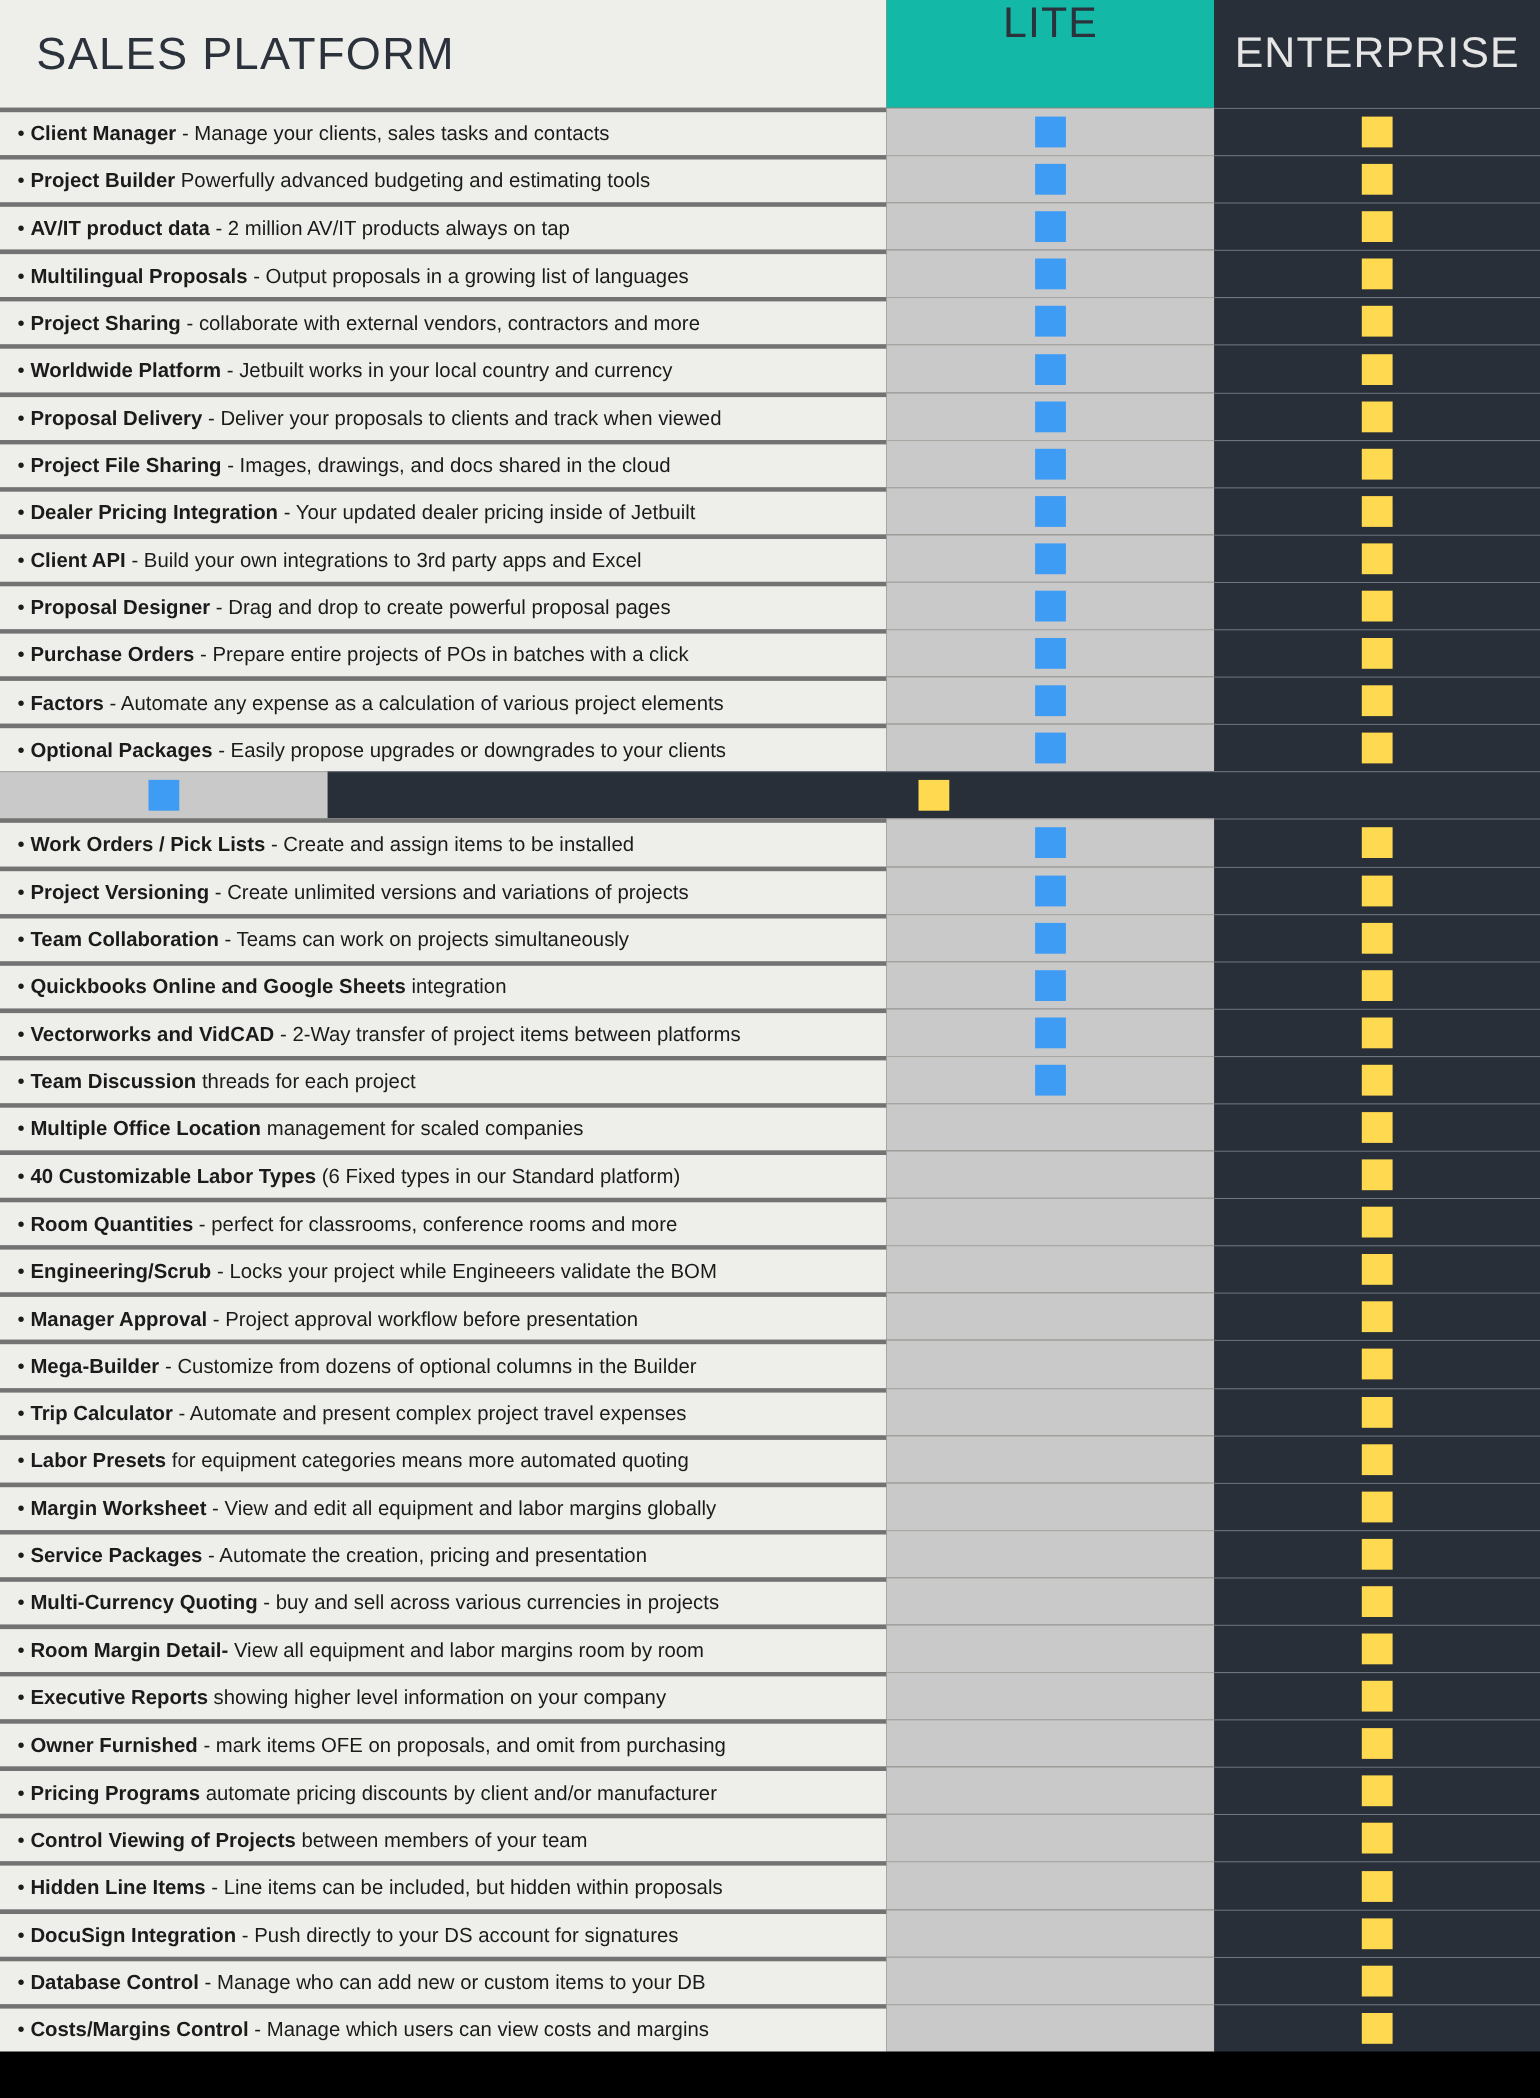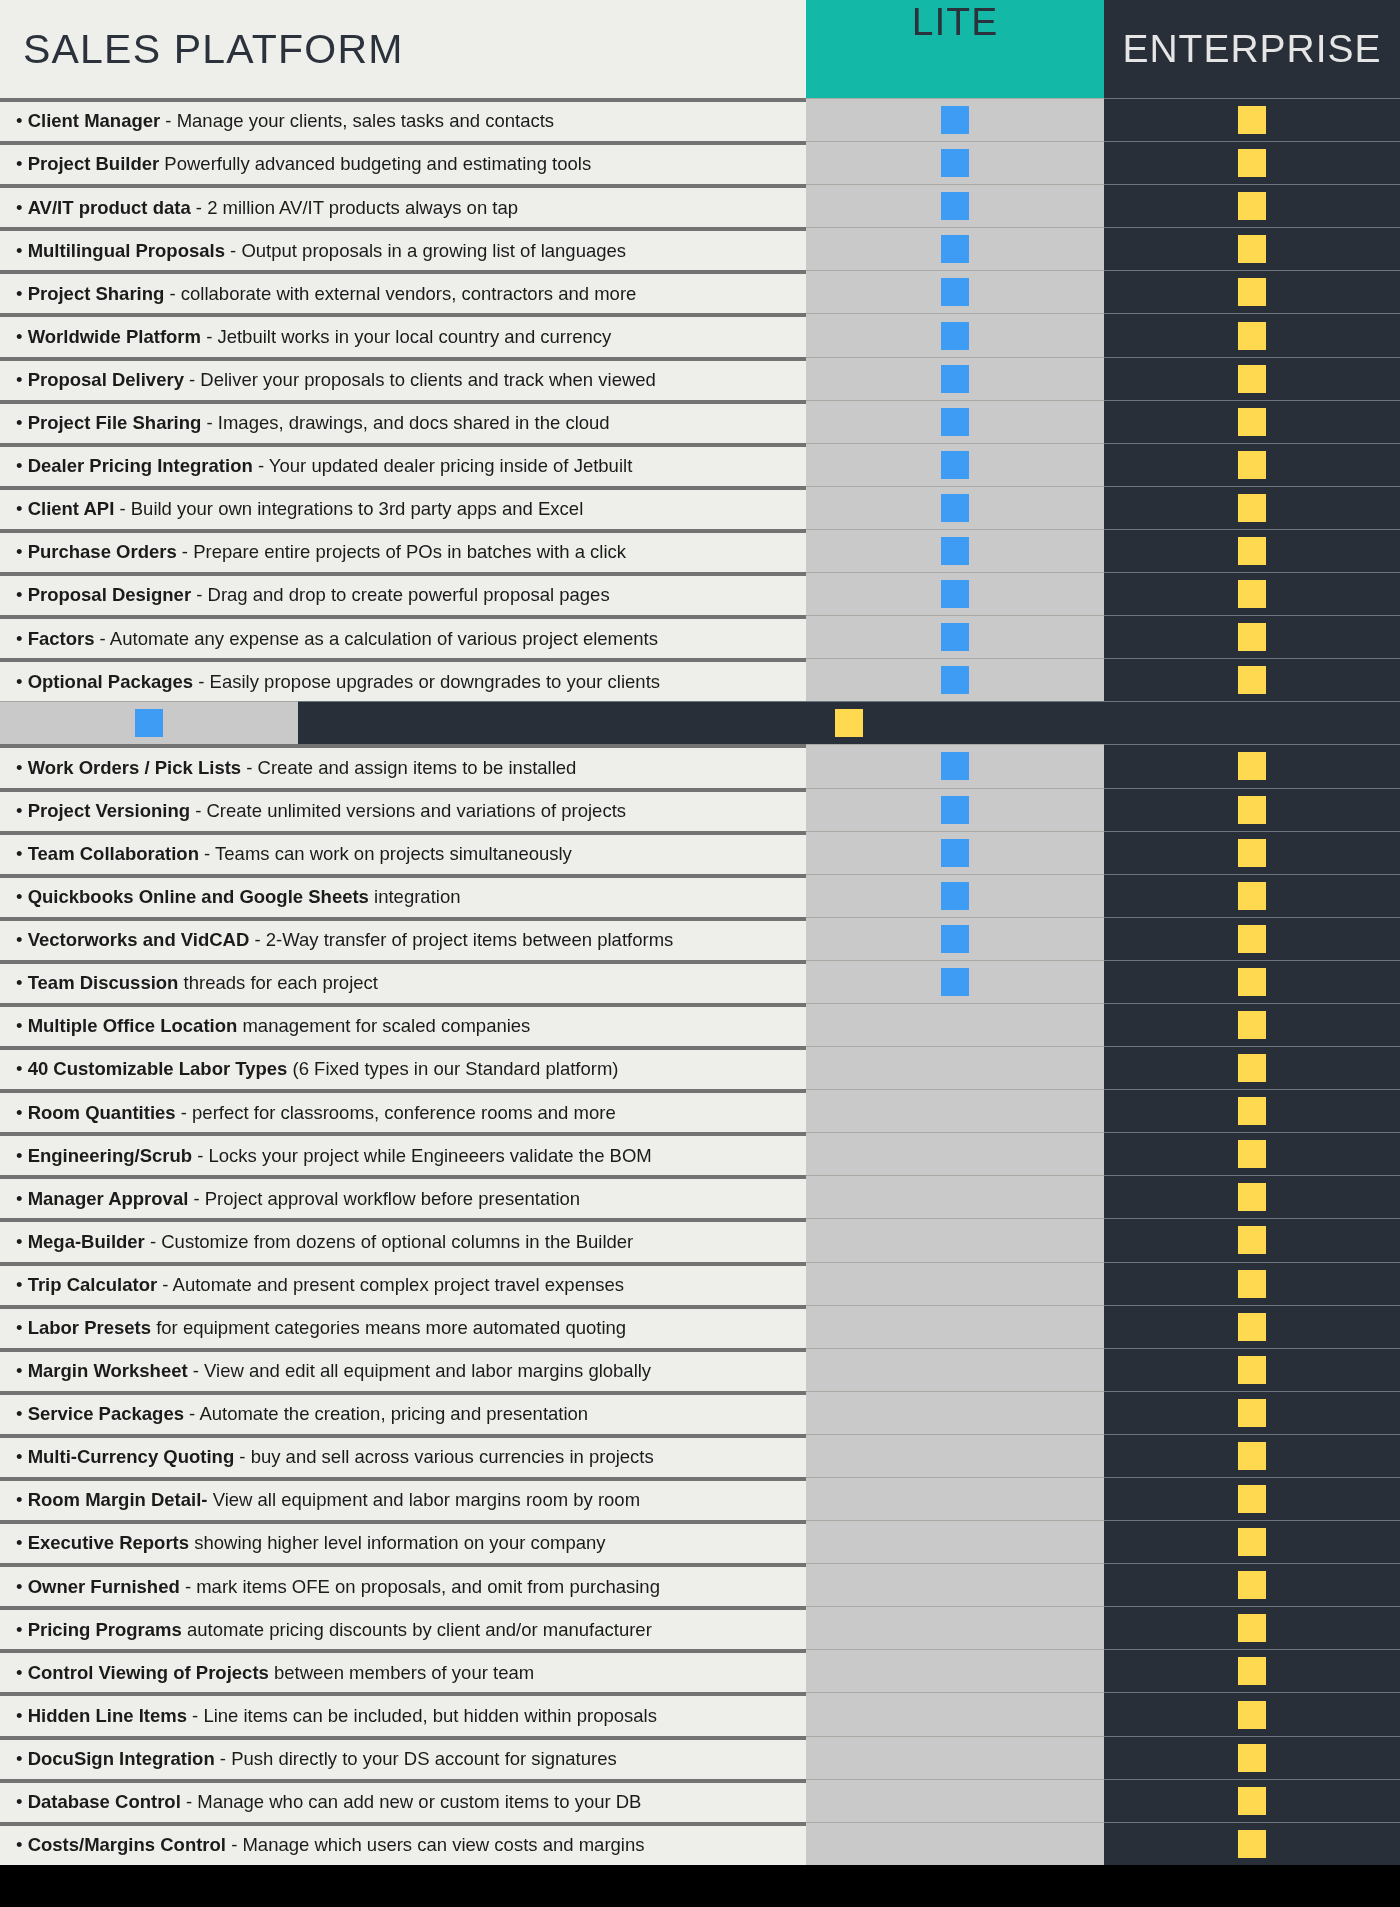--- a/index.html
+++ b/index.html
@@ -32,7 +32,7 @@
     background: #eeeeea;
     display: flex;
     align-items: center;
-    padding-left: 23px;
+    padding-left: 33px;
   }
   .h-feature .title {
     font-size: 41px;

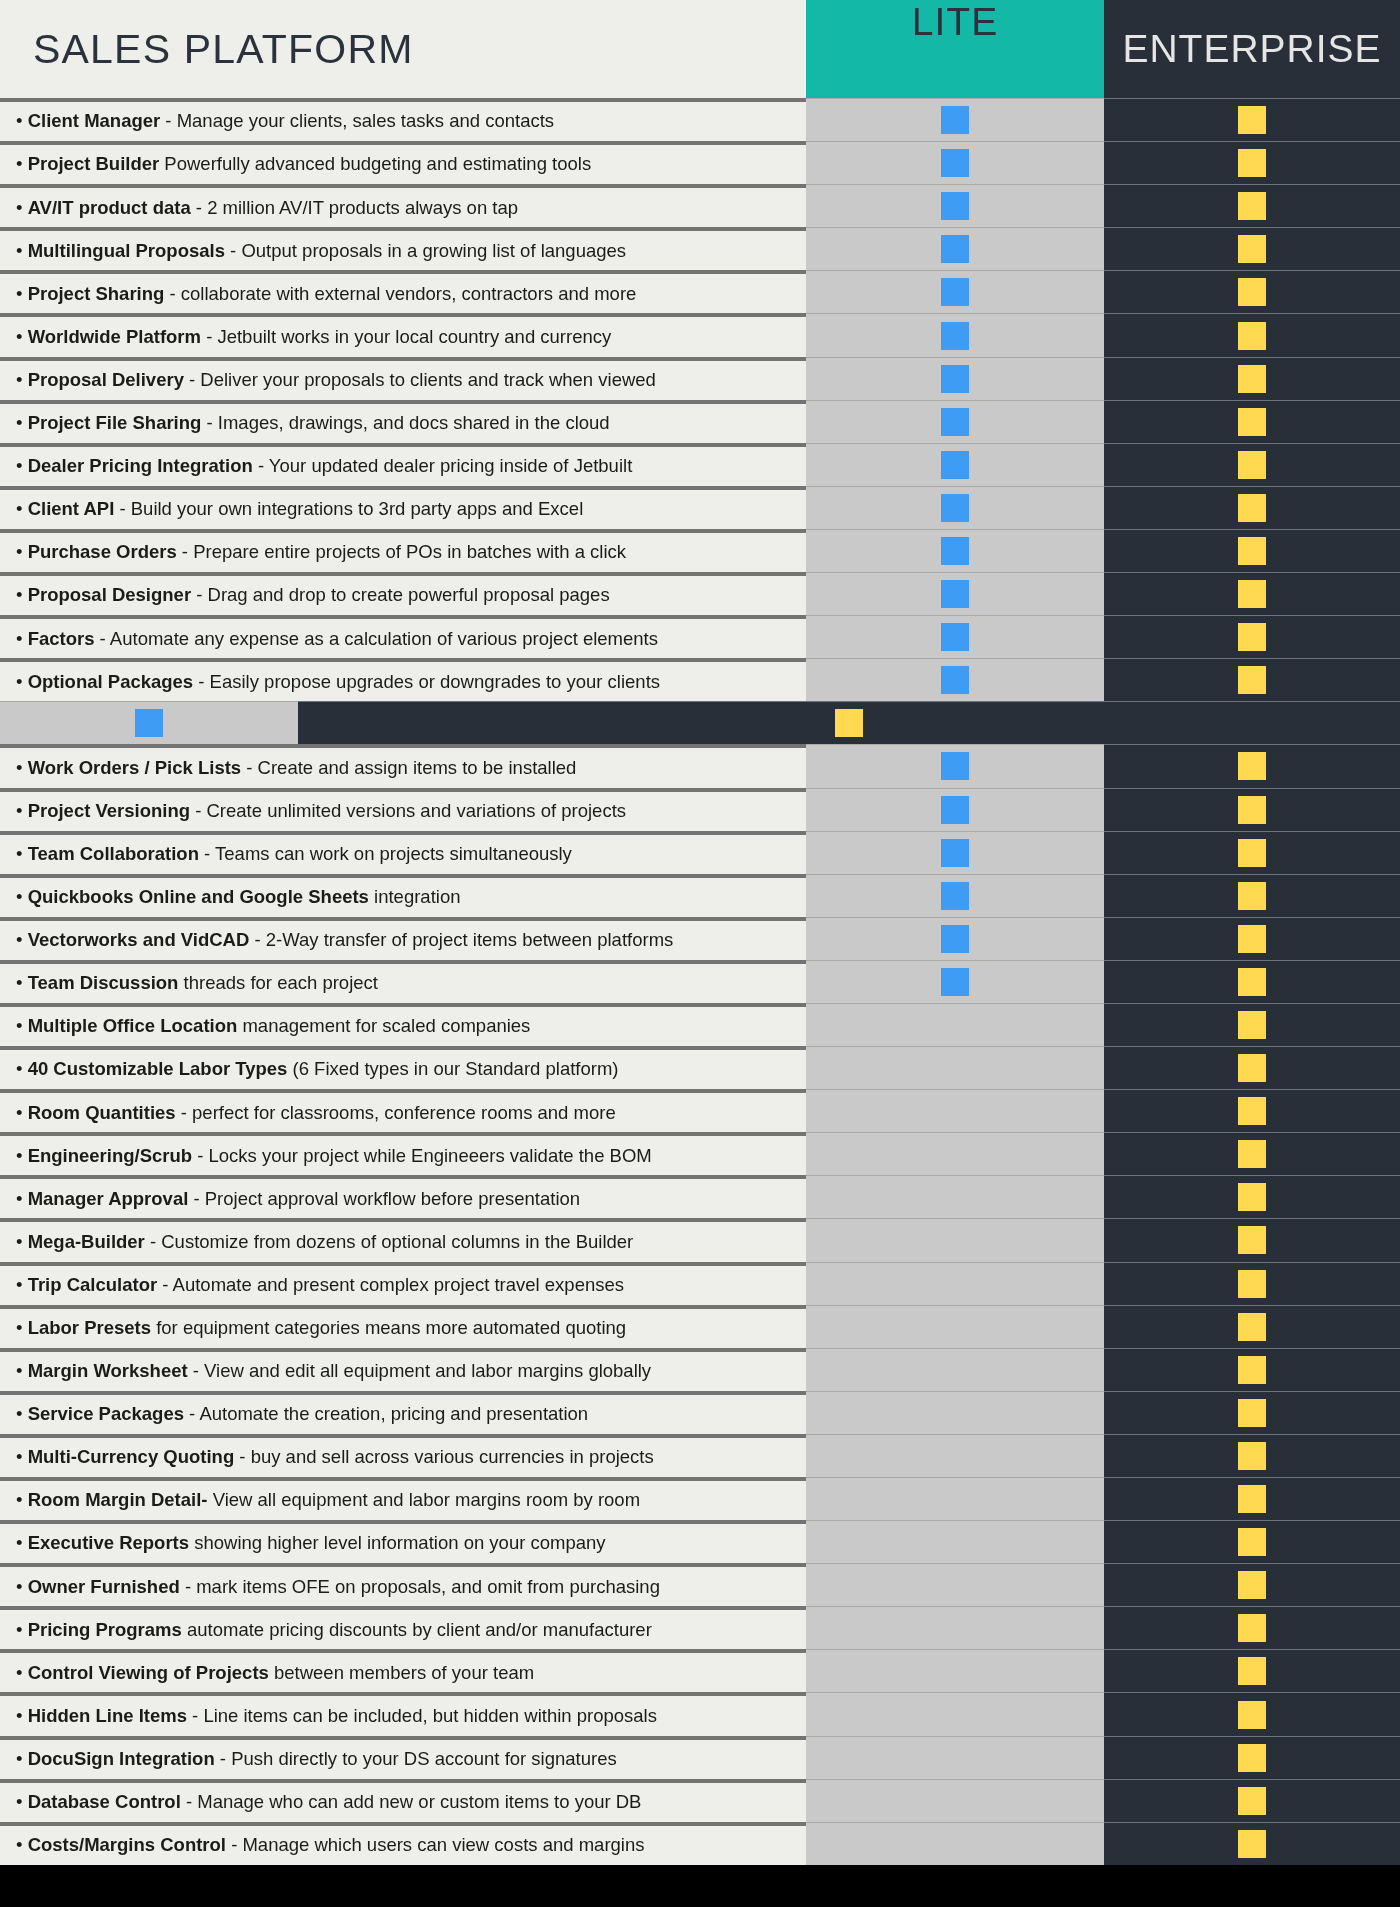--- a/index.html
+++ b/index.html
@@ -245,18 +245,18 @@
         </div>
         <div class="row">
           <div class="c-feature">
+            <span class="txt"><span>•</span> <b>Proposal Designer</b><span> - Drag and drop to create powerful proposal pages</span></span>
+          </div>
+          <div class="c-lite">
+            <span class="mark blue"></span>
+          </div>
+          <div class="c-ent">
+            <span class="mark yellow"></span>
+          </div>
+        </div>
+        <div class="row">
+          <div class="c-feature">
             <span class="txt"><span>•</span> <b>Purchase Orders</b><span> -  Prepare entire projects of POs in batches with a click</span></span>
-          </div>
-          <div class="c-lite">
-            <span class="mark blue"></span>
-          </div>
-          <div class="c-ent">
-            <span class="mark yellow"></span>
-          </div>
-        </div>
-        <div class="row">
-          <div class="c-feature">
-            <span class="txt"><span>•</span> <b>Proposal Designer</b><span> - Drag and drop to create powerful proposal pages</span></span>
           </div>
           <div class="c-lite">
             <span class="mark blue"></span>

